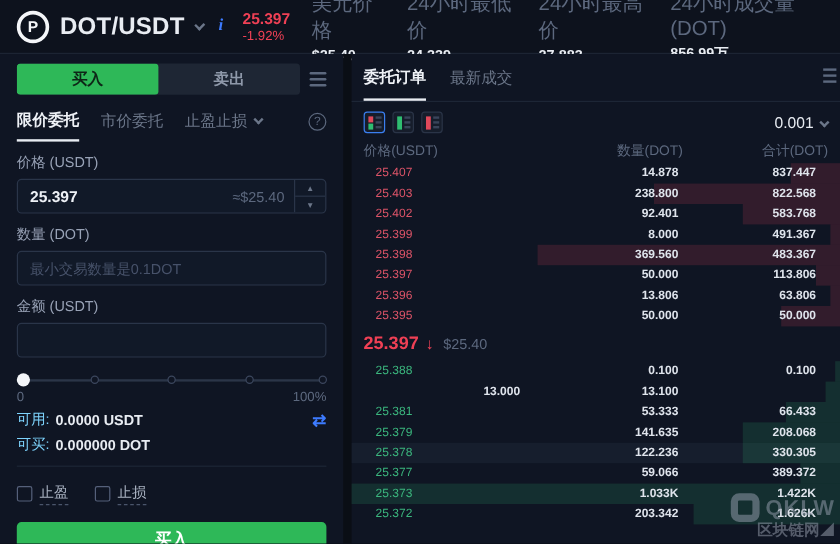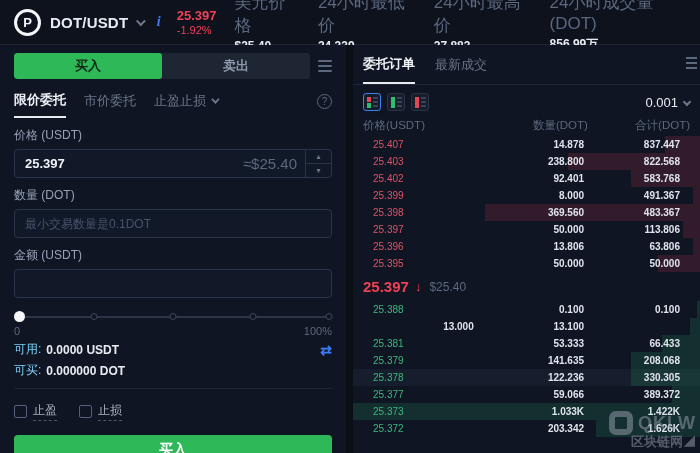--- a/index.html
+++ b/index.html
@@ -10,7 +10,7 @@
   
   .header { height:45px; display:flex; align-items:center; padding:0 14px; background:#0d121d; border-bottom:1px solid #1c2433; }
   .logo { width:27px; height:27px; border:3px solid #f4f6f9; border-radius:50%; display:flex; align-items:center; justify-content:center; font-weight:bold; font-size:13px; color:#f4f6f9; background:#0d121d; flex:0 0 auto; }
-  .pair { font-size:15px; font-weight:bold; margin-left:9px; letter-spacing:.2px; }
+  .pair { font-size:20px; font-weight:bold; margin-left:9px; letter-spacing:.2px; }
   .chev { width:7px; height:7px; border-right:2px solid #6b7689; border-bottom:2px solid #6b7689; transform:rotate(45deg) translateY(-2px); display:inline-block; margin-left:8px; }
   .info-i { color:#3d7bff; font-style:italic; font-weight:bold; font-size:14px; margin-left:14px; font-family:"Liberation Serif", serif; }
   .price-block { margin-left:16px; text-align:left; }

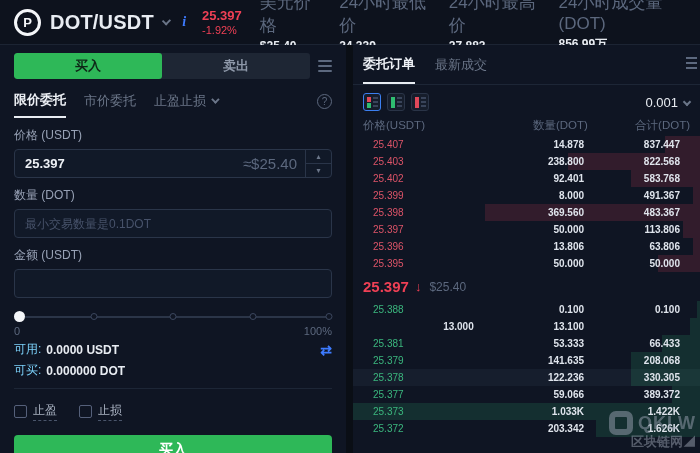--- a/index.html
+++ b/index.html
@@ -22,7 +22,7 @@
 
   
   .main { display:flex; height:408px; }
-  .panel-left { width:346px; background:#0f1523; padding:8px 14px 6px 14px; position:relative; }
+  .panel-left { width:286px; background:#0f1523; padding:8px 14px 6px 14px; position:relative; }
   .gutter { width:7px; background:#0a0e15; }
   .panel-right { flex:1; background:#0f1523; padding:6px 0 0 0; position:relative; }
 

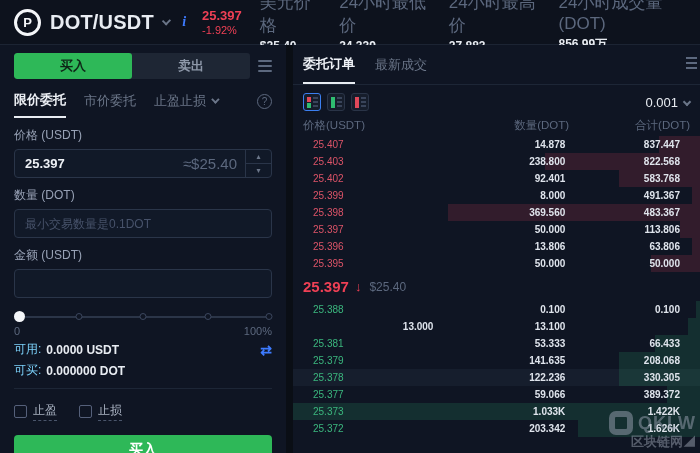--- a/index.html
+++ b/index.html
@@ -45,7 +45,7 @@
   .inp-wrap { margin-top:5px; height:29px; border:1px solid #2a3549; border-radius:4px; background:#111928; display:flex; align-items:stretch; overflow:hidden; }
   .inp-wrap input { flex:1; background:transparent; border:none; outline:none; color:#eef1f6; font-weight:bold; font-size:13px; padding:0 10px; font-family:"Liberation Sans", sans-serif; min-width:0; }
   .inp-wrap input::placeholder { color:#47526a; font-weight:normal; font-size:12px; }
-  .approx { color:#5c687e; font-size:15px; align-self:center; padding-right:8px; white-space:nowrap;margin-left:40px; }
+  .approx { color:#5c687e; font-size:12px; align-self:center; padding-right:8px; white-space:nowrap;margin-left:40px; }
   .stepper { width:26px; border-left:1px solid #2a3549; display:flex; flex-direction:column; }
   .stepper .st { flex:1; display:flex; align-items:center; justify-content:center; color:#6b7689; font-size:8px; cursor:pointer; }
   .stepper .st:first-child { border-bottom:1px solid #2a3549; }

